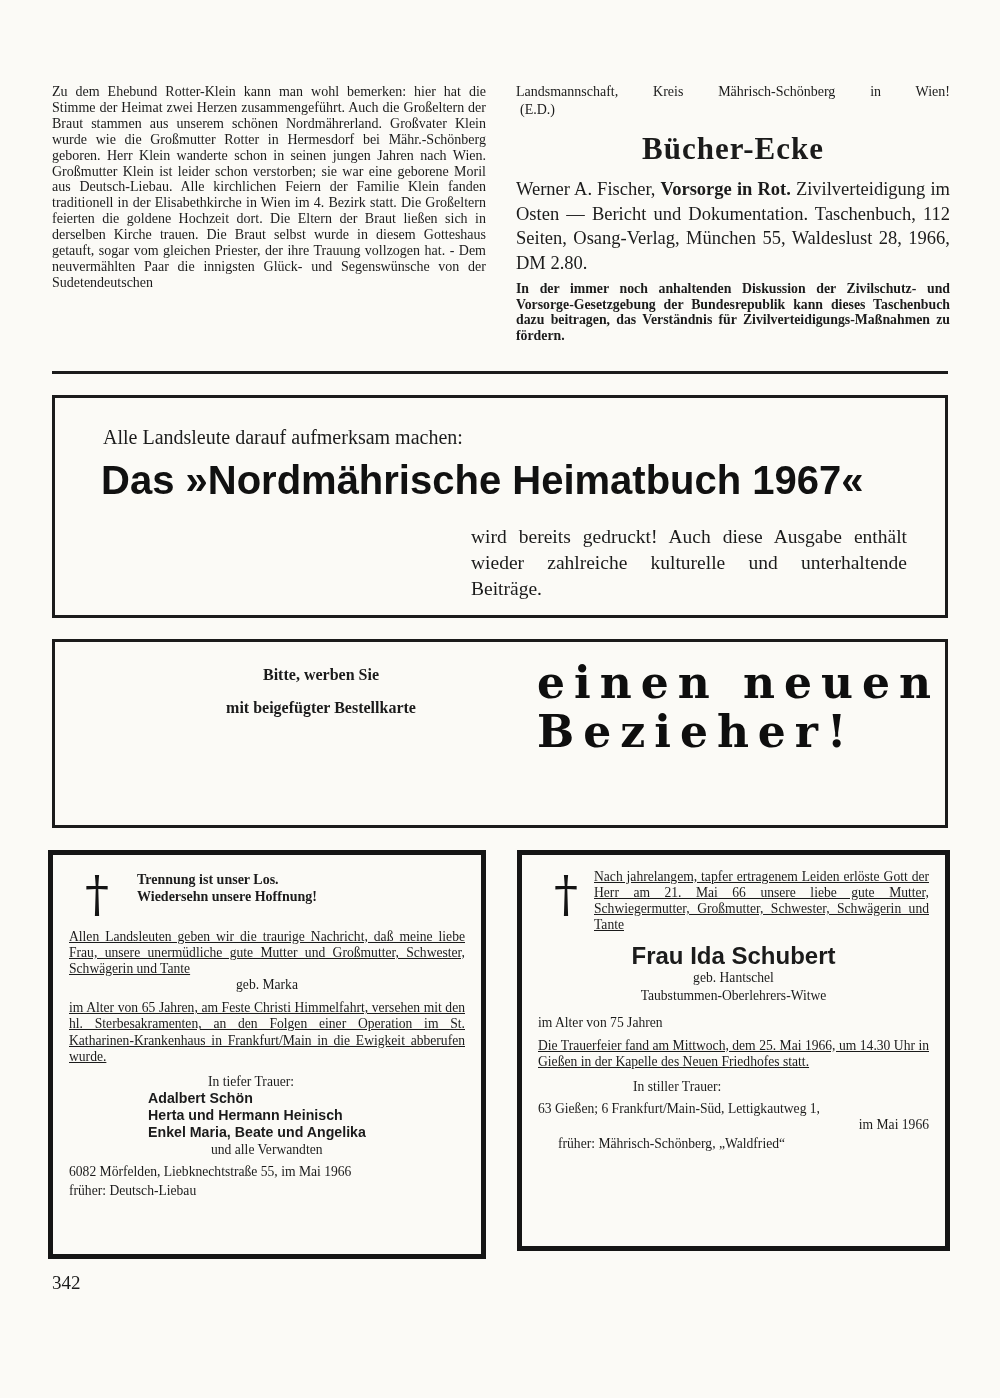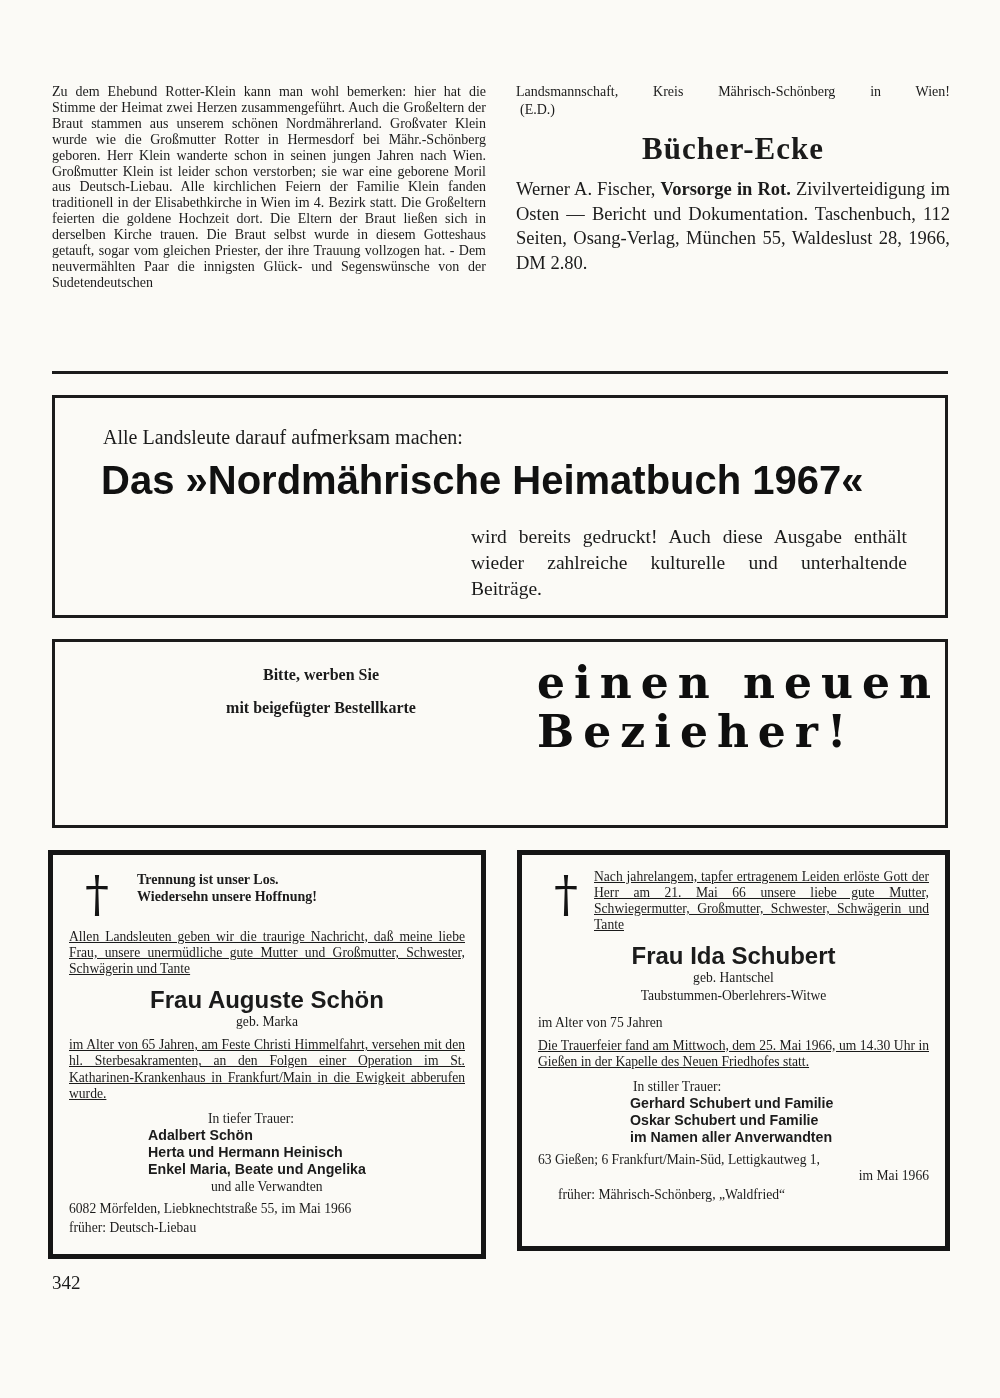--- a/index.html
+++ b/index.html
@@ -118,6 +118,7 @@
   <div class="ed">(E.D.)</div>
   <div class="be-title">Bücher-Ecke</div>
   <p class="review-lead"><span>Werner A. Fischer, </span><b>Vorsorge in Rot.</b><span> Zivilverteidigung im Osten — Bericht und Dokumentation. Taschenbuch, 112 Seiten, Osang-Verlag, München 55, Waldeslust 28, 1966, DM 2.80.</span></p>
+  <p class="review-body">In der immer noch anhaltenden Diskussion der Zivilschutz- und Vorsorge-Gesetzgebung der Bundesrepublik kann dieses Taschenbuch dazu beitragen, das Verständnis für Zivilverteidigungs-Maßnahmen zu fördern.</p>
 </div>
 
 <div class="abs divider"></div>

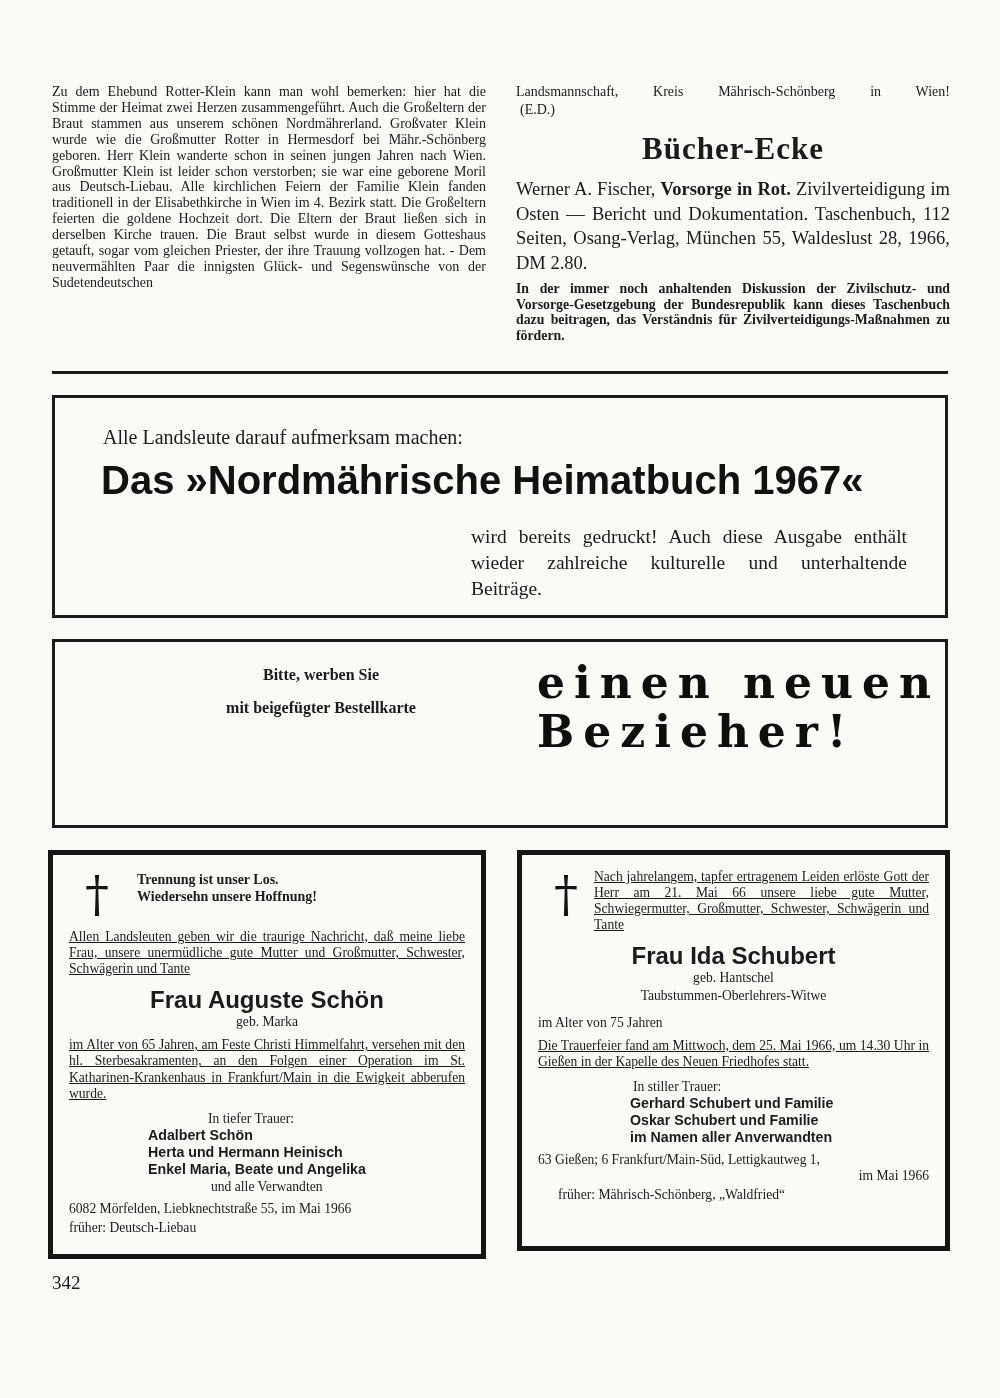--- a/index.html
+++ b/index.html
@@ -147,7 +147,6 @@
     <div>Wiedersehn unsere Hoffnung!</div>
   </div>
   <p class="obit-intro-clear justify">Allen Landsleuten geben wir die traurige Nachricht, daß meine liebe Frau, unsere unermüdliche gute Mutter und Großmutter, Schwester, Schwägerin und Tante</p>
-  <div class="obit-name">Frau Auguste Schön</div>
   <div class="obit-geb">geb. Marka</div>
   <p class="obit-body justify">im Alter von 65 Jahren, am Feste Christi Himmelfahrt, versehen mit den hl. Sterbesakramenten, an den Folgen einer Operation im St. Katharinen-Krankenhaus in Frankfurt/Main in die Ewigkeit abberufen wurde.</p>
   <div class="label-left">In tiefer Trauer:</div>

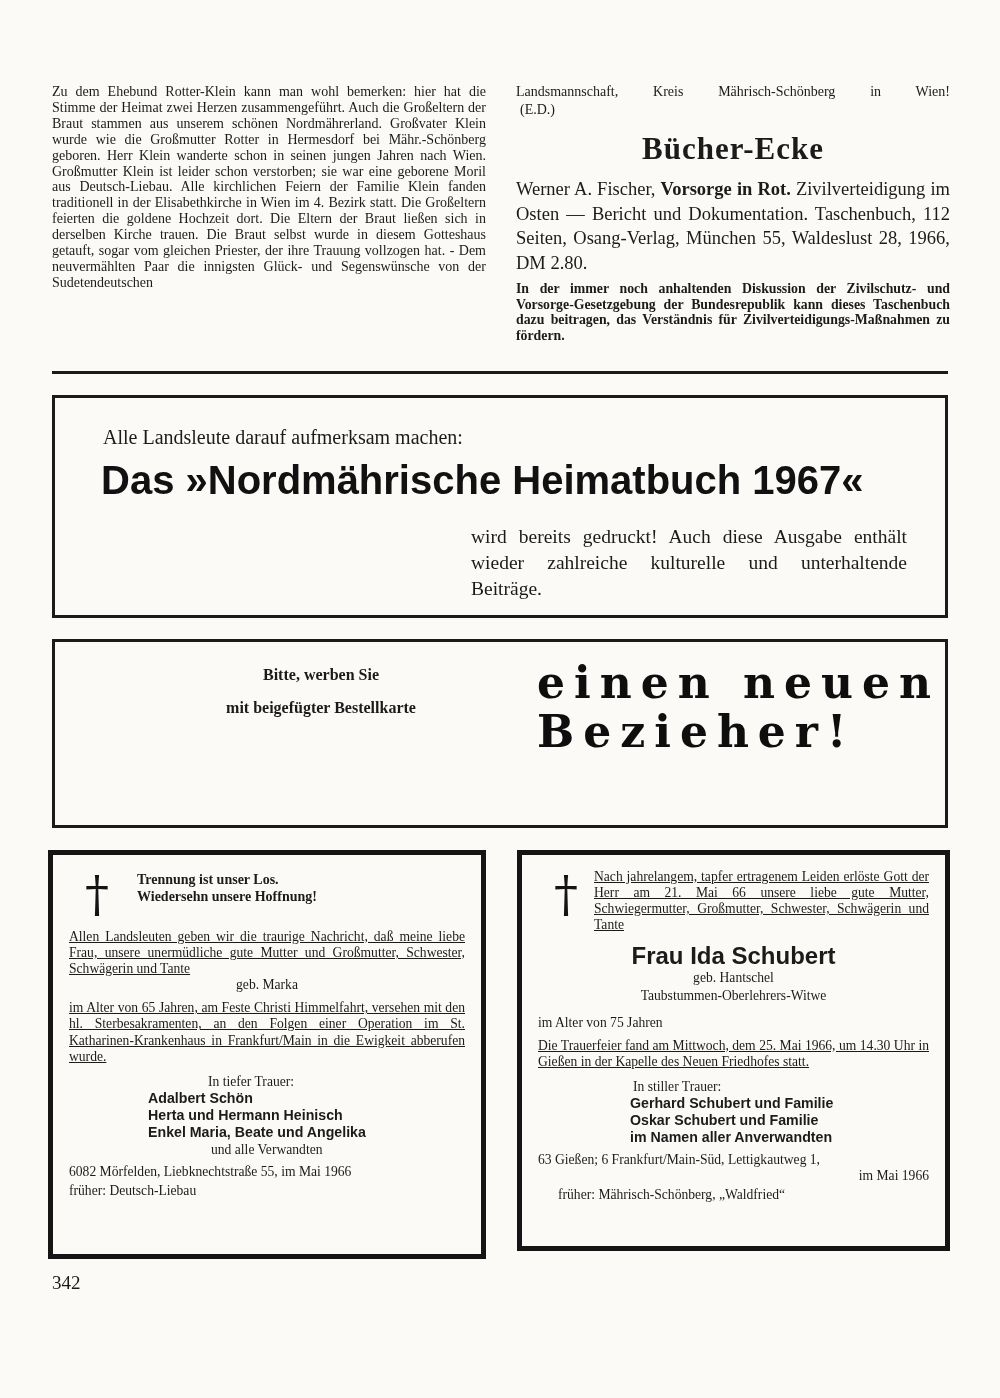--- a/index.html
+++ b/index.html
@@ -169,11 +169,6 @@
   <div class="obit-age">im Alter von 75 Jahren</div>
   <p class="obit-body justify">Die Trauerfeier fand am Mittwoch, dem 25. Mai 1966, um 14.30 Uhr in Gießen in der Kapelle des Neuen Friedhofes statt.</p>
   <div class="label-right">In stiller Trauer:</div>
-  <div class="mourners-right">
-    <div class="mourner">Gerhard Schubert und Familie</div>
-    <div class="mourner">Oskar Schubert und Familie</div>
-    <div class="mourner">im Namen aller Anverwandten</div>
-  </div>
   <div class="obit-addr">63 Gießen; 6 Frankfurt/Main-Süd, Lettigkautweg 1,</div>
   <div class="obit-addr2">im Mai 1966</div>
   <div class="obit-former-right">früher: Mährisch-Schönberg, „Waldfried“</div>

